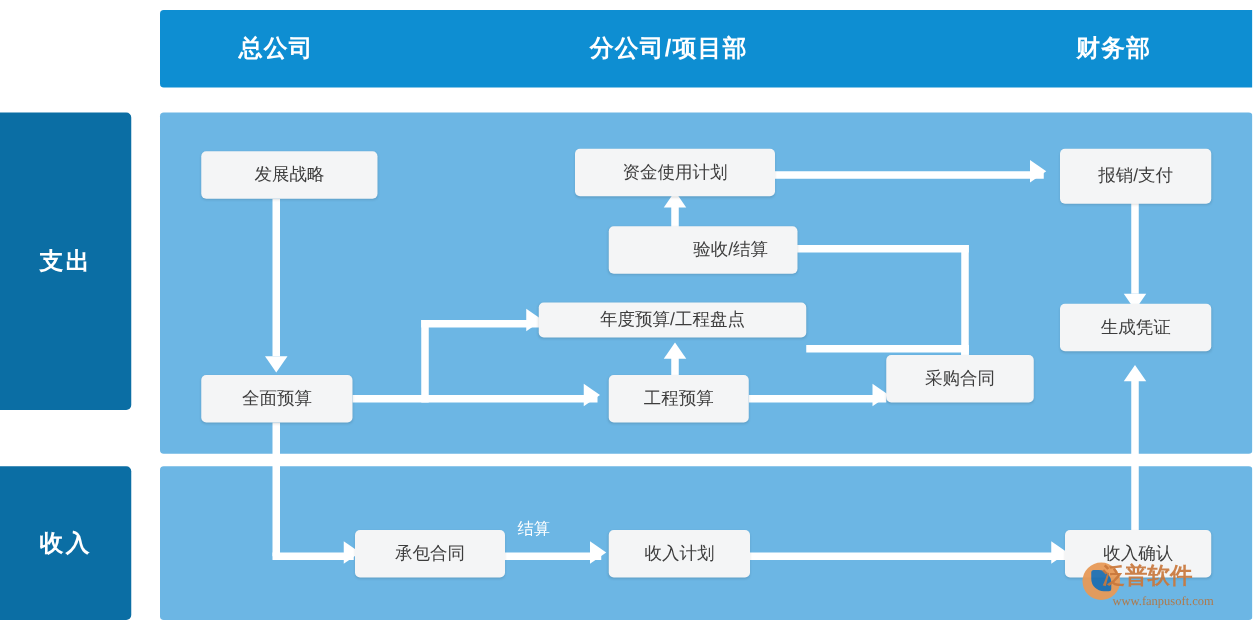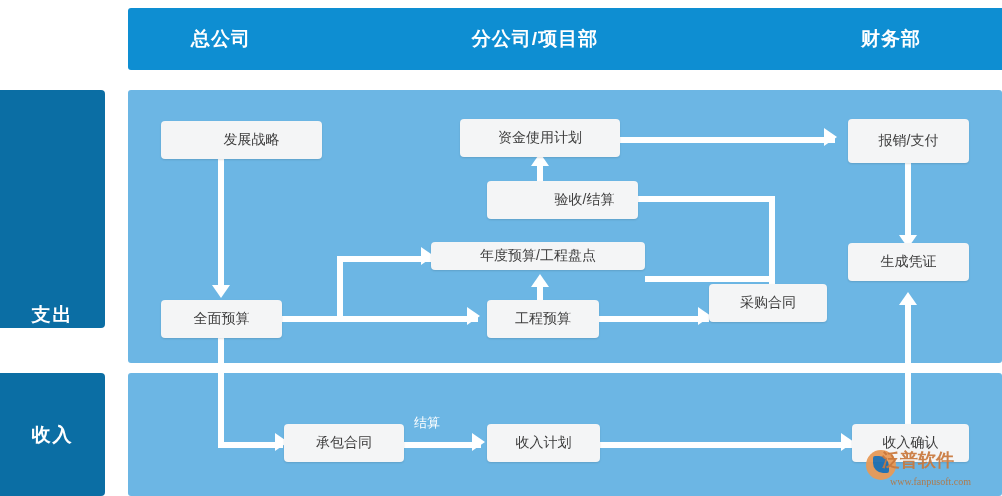--- a/index.html
+++ b/index.html
@@ -189,7 +189,7 @@
   <div class="ln v" style="left:905px;top:159px;height:76px;"></div>
   <div class="ah down" style="left:899px;top:235px;"></div>
 
-  <div class="node" style="left:161px;top:121px;width:141px;height:38px;padding-left:20px;">
+  <div class="node" style="left:161px;top:121px;width:141px;height:38px;">
     <span>发展战略</span>
   </div>
   <div class="node" style="left:460px;top:119px;width:160px;height:38px;">

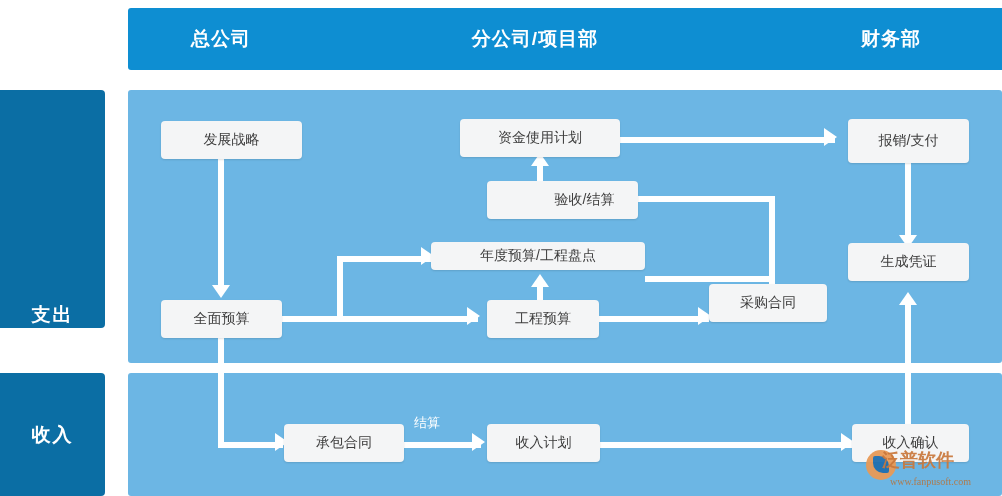--- a/index.html
+++ b/index.html
@@ -50,7 +50,7 @@
     font-weight:bold;
     letter-spacing:2px;
   }
-  .rail.expense{top:90px;  height:238px;align-items:flex-end;}
+  .rail.expense{top:90px;  height:238px;}
   .rail.income {top:373px; height:123px;}
 
   

